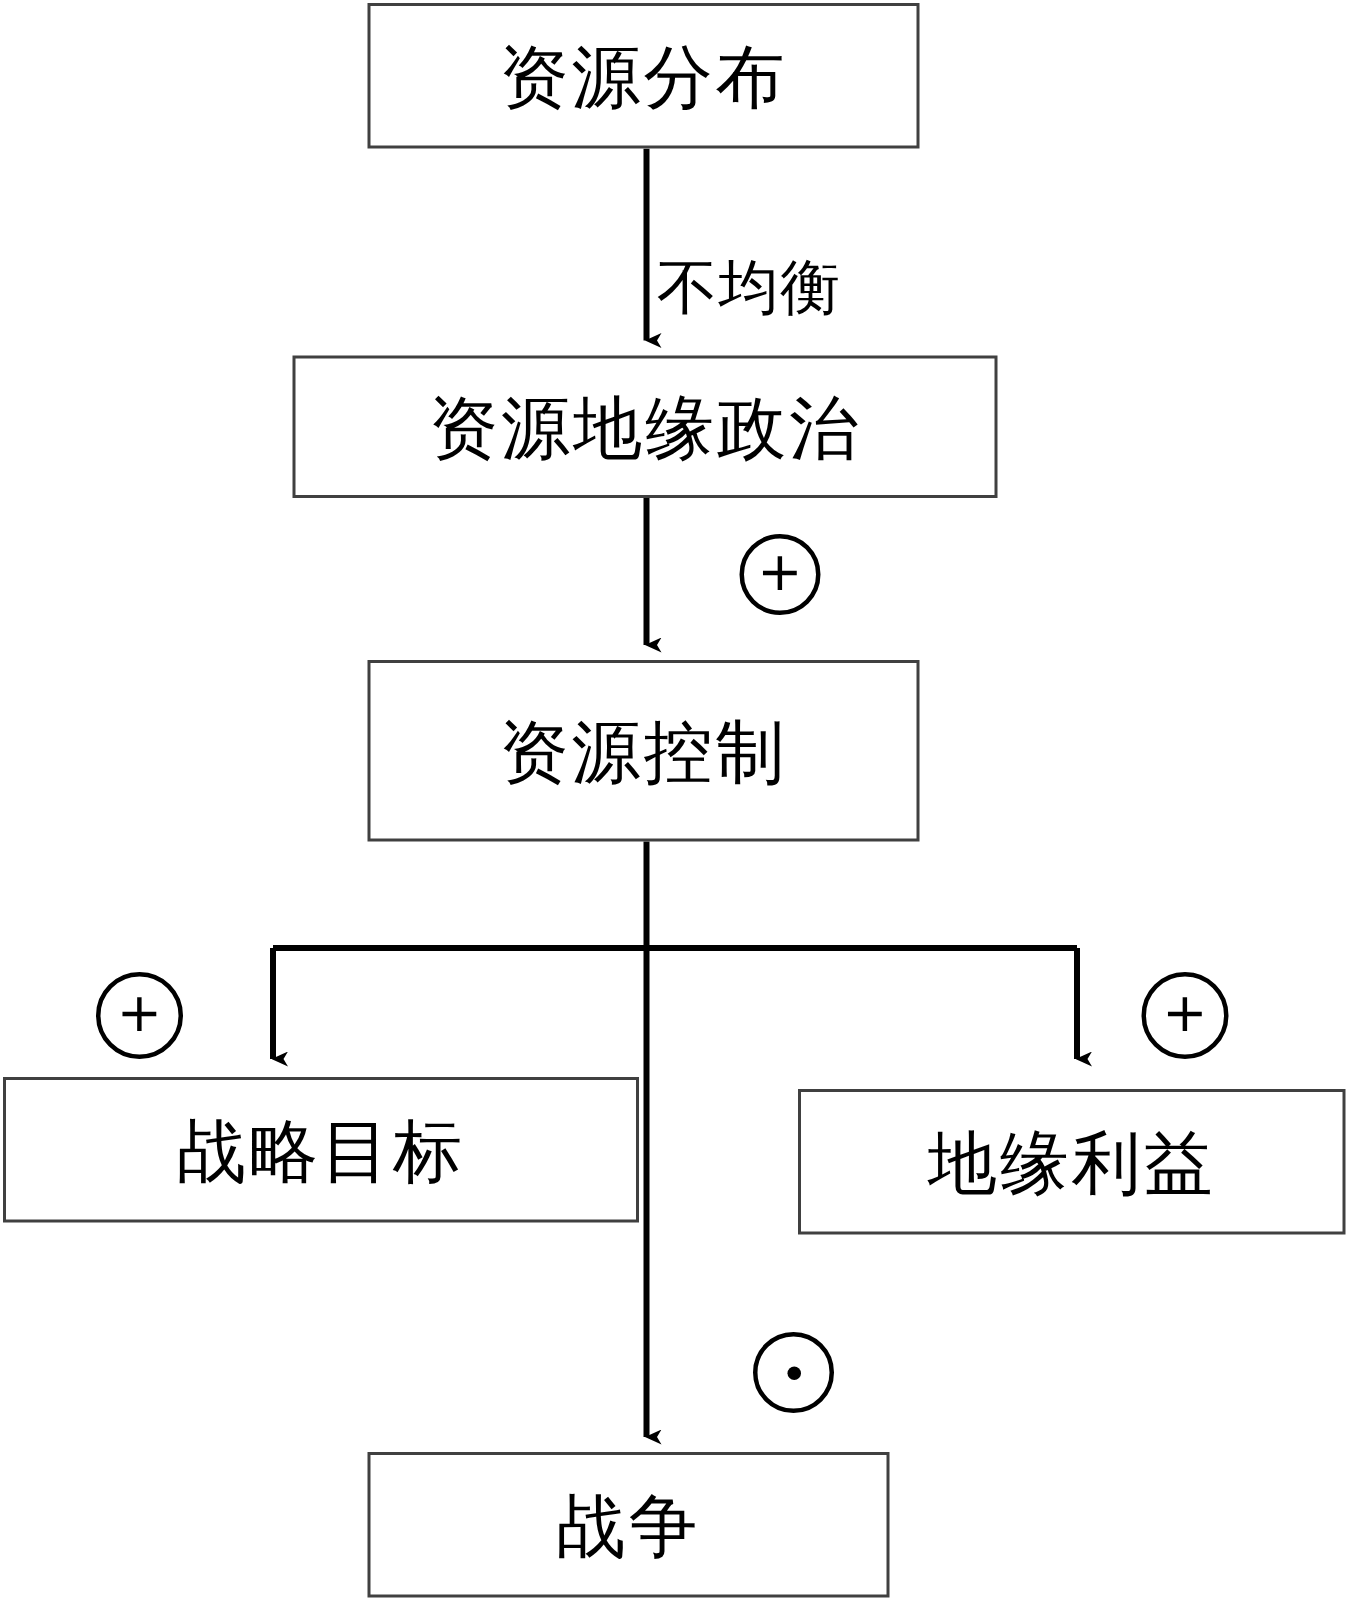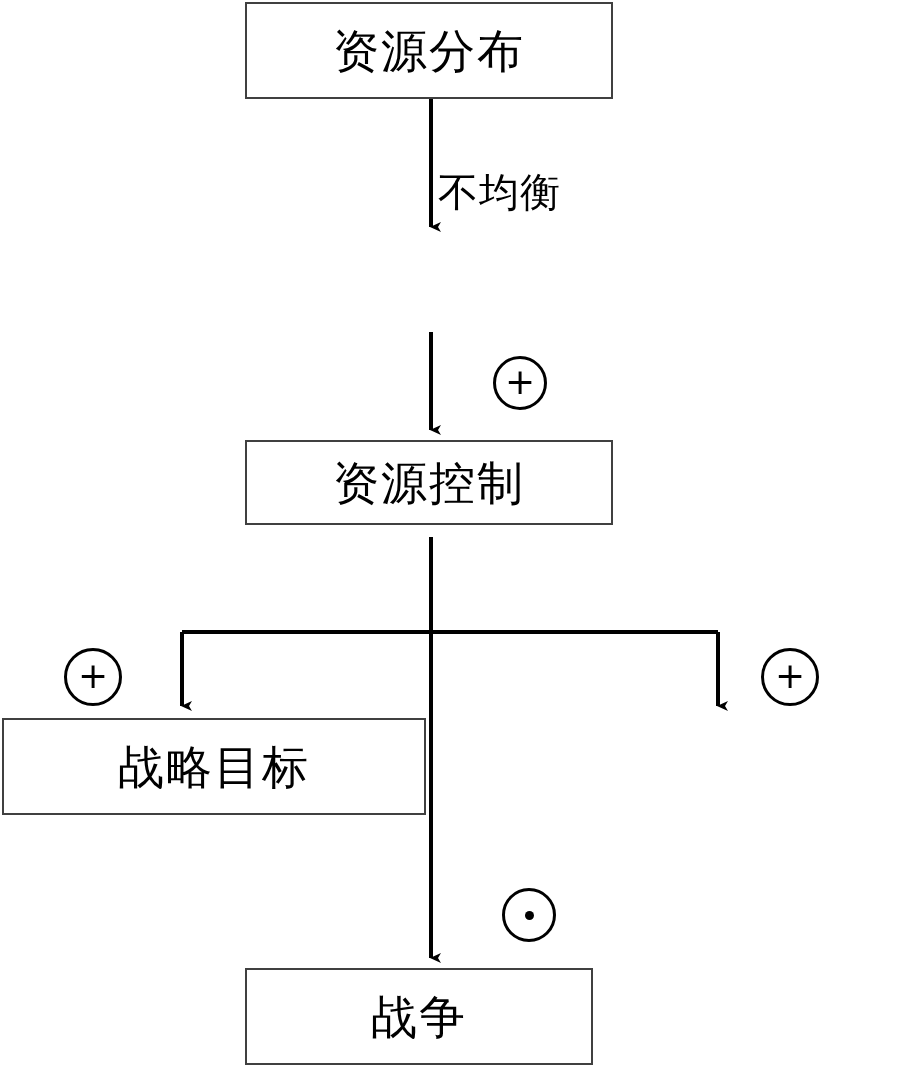--- a/index.html
+++ b/index.html
@@ -107,6 +107,9 @@
     <span class="node-label">资源分布</span>
   </div>
 
+  <div class="node-box" style="left:195px; top:237px; width:470px; height:95px;">
+    <span class="node-label">资源地缘政治</span>
+  </div>
 
   <div class="node-box" style="left:245px; top:440px; width:368px; height:85px;">
     <span class="node-label">资源控制</span>

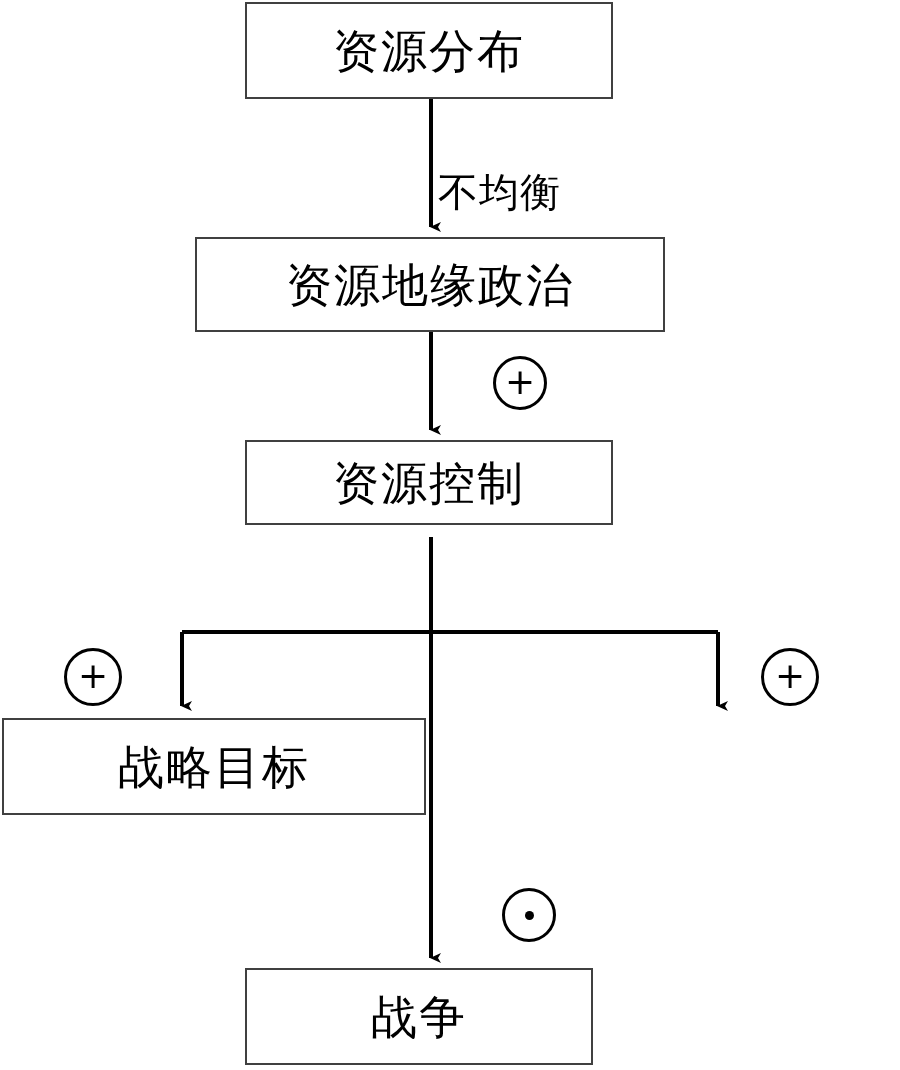--- a/index.html
+++ b/index.html
@@ -111,7 +111,7 @@
     <span class="node-label">资源地缘政治</span>
   </div>
 
-  <div class="node-box" style="left:245px; top:440px; width:368px; height:85px;">
+  <div class="node-box" style="left:245px; top:440px; width:368px; height:121px;">
     <span class="node-label">资源控制</span>
   </div>
 

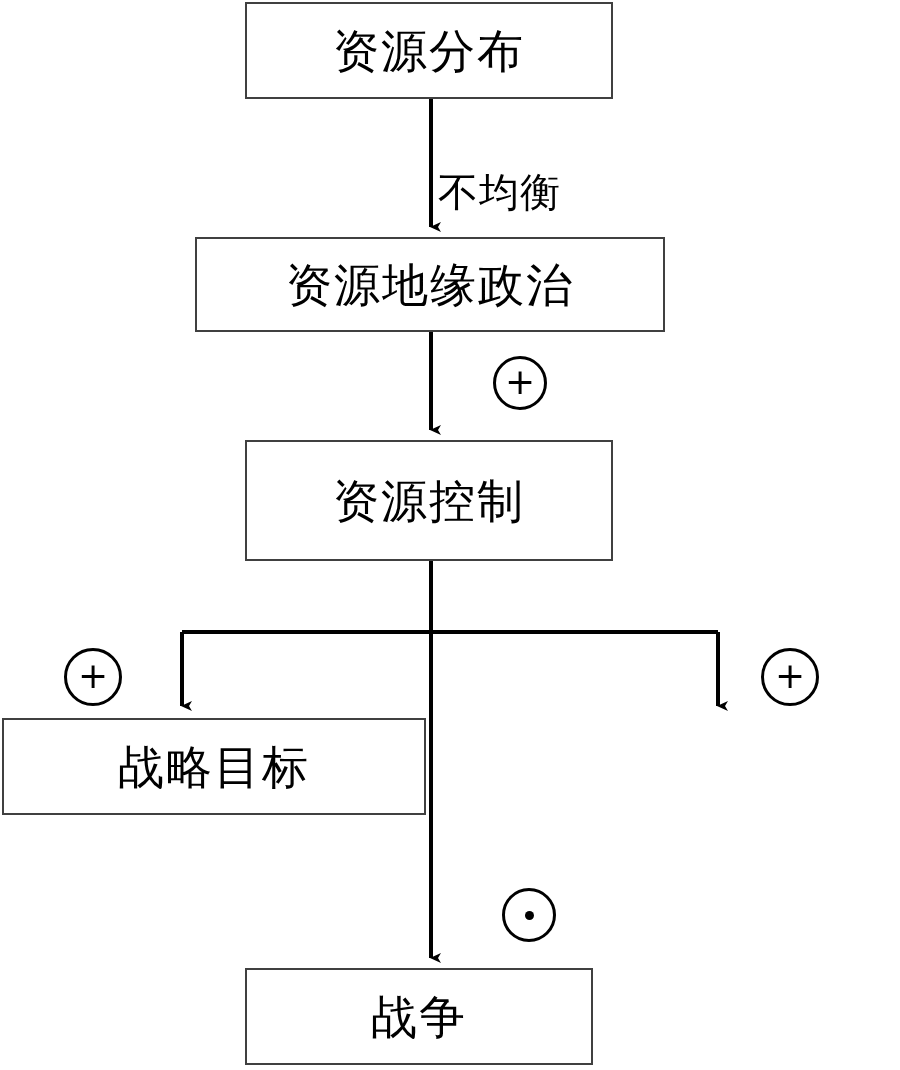--- a/index.html
+++ b/index.html
@@ -119,6 +119,9 @@
     <span class="node-label">战略目标</span>
   </div>
 
+  <div class="node-box" style="left:532px; top:726px; width:365px; height:97px;">
+    <span class="node-label">地缘利益</span>
+  </div>
 
   <div class="node-box" style="left:245px; top:968px; width:348px; height:97px;">
     <span class="node-label">战争</span>

